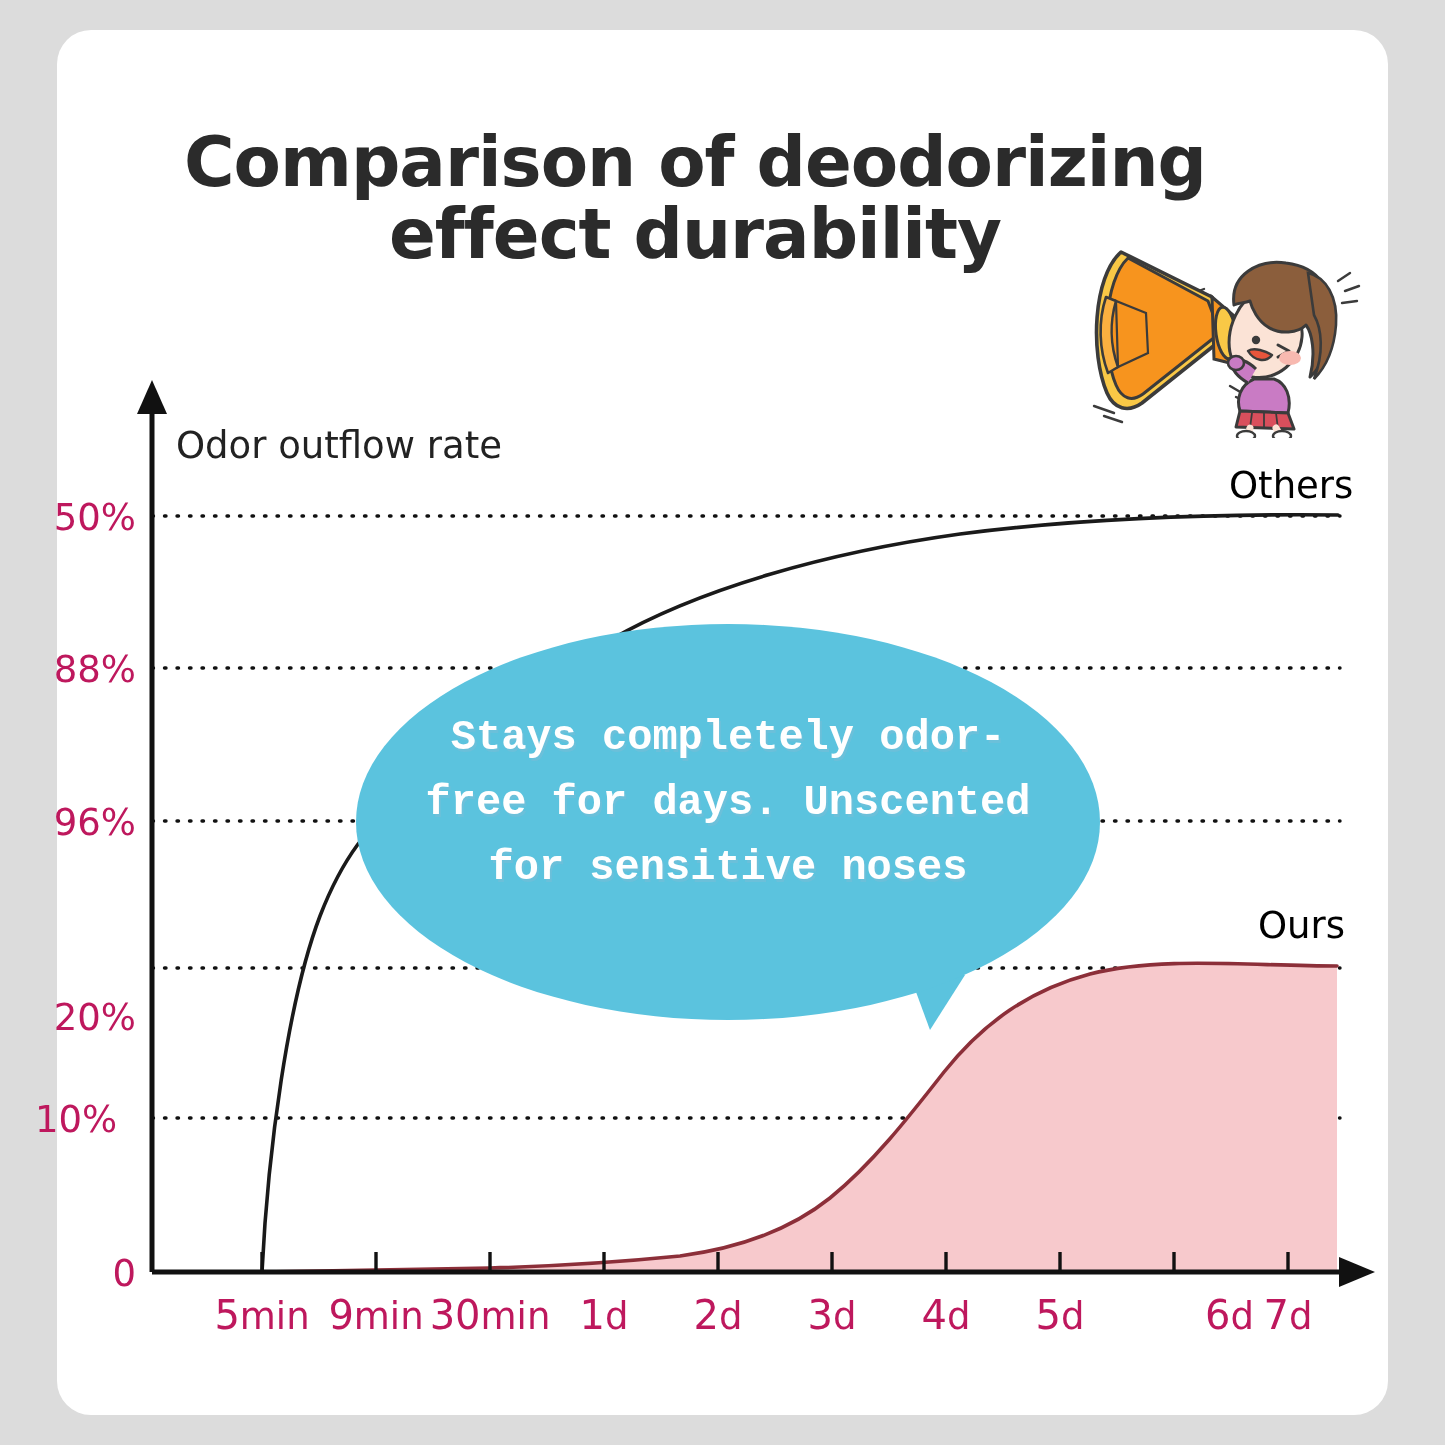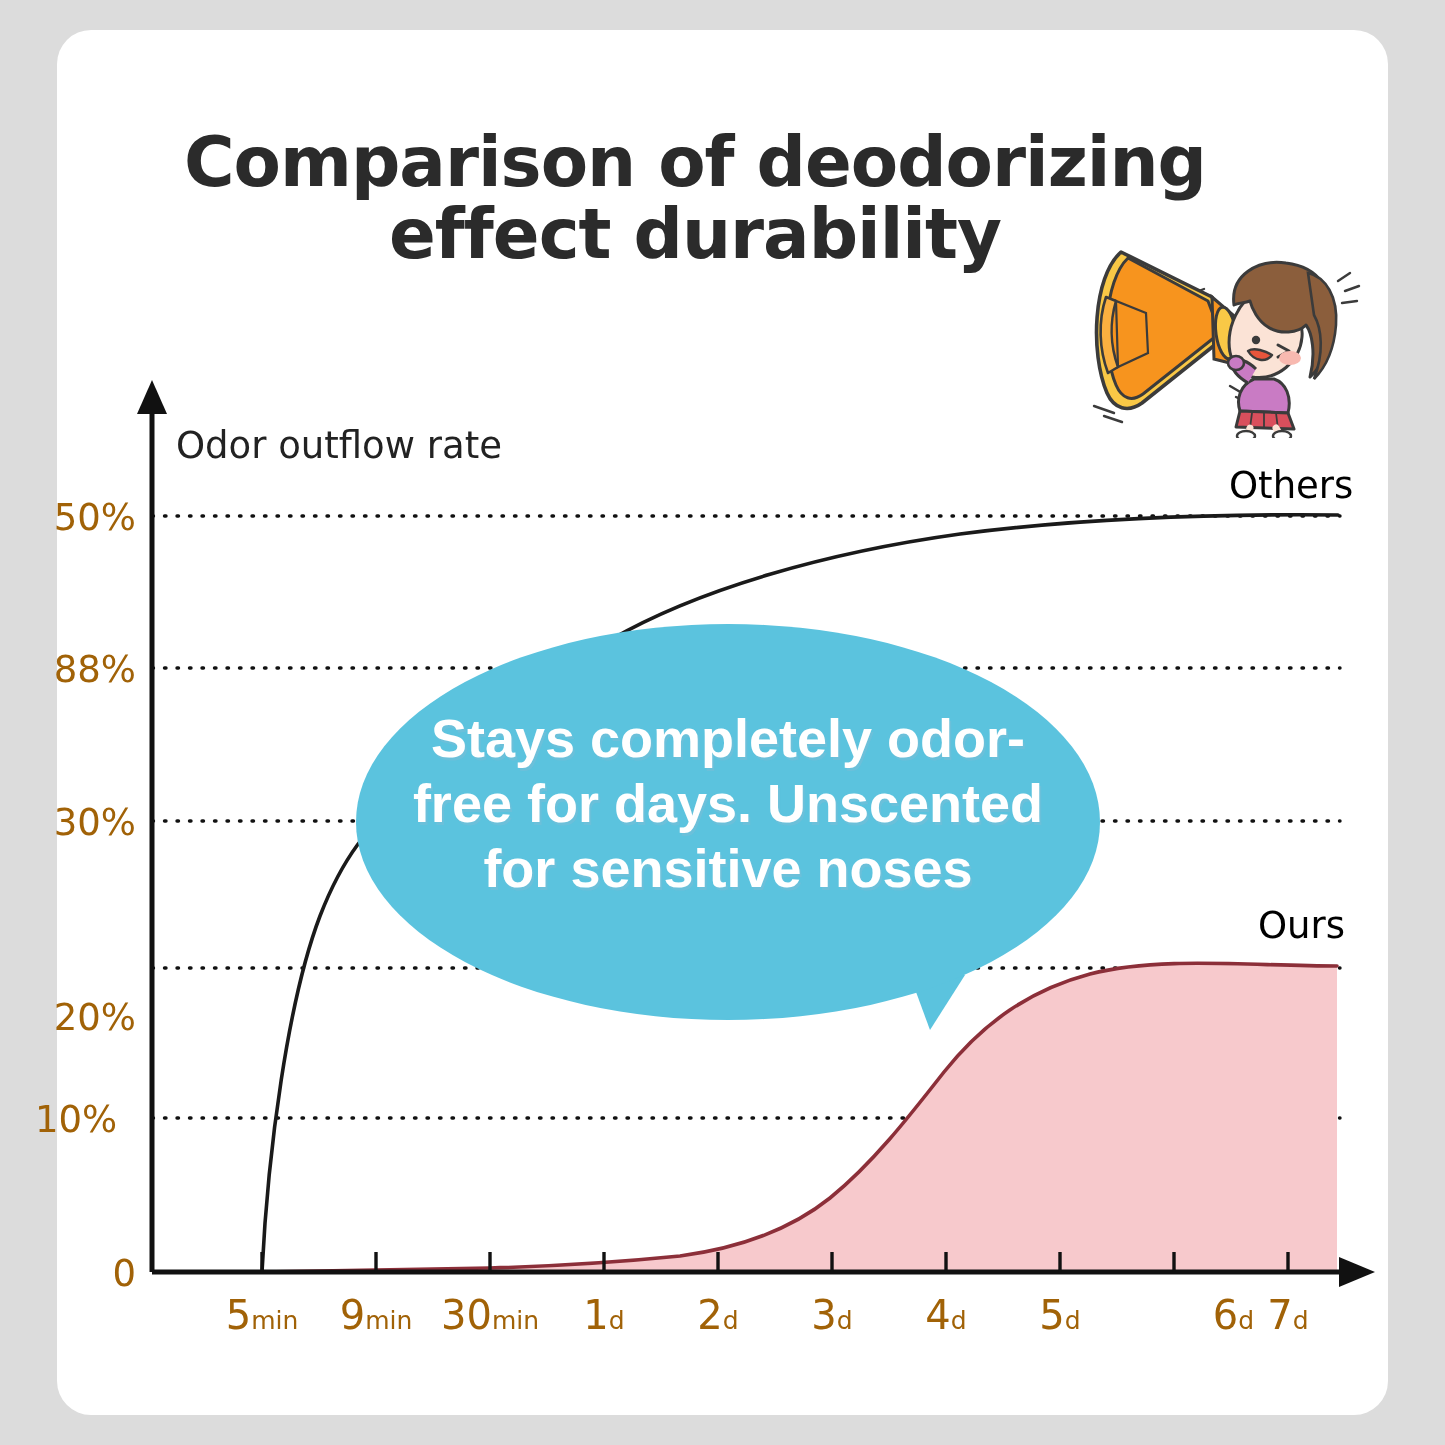--- a/index.html
+++ b/index.html
@@ -63,7 +63,7 @@
   .axis-tick-label {
     position: absolute;
     font-family: "DejaVu Sans", sans-serif;
-    color: #a16207;
+    color: #be185d;
     white-space: nowrap;
   }
   .ylab {

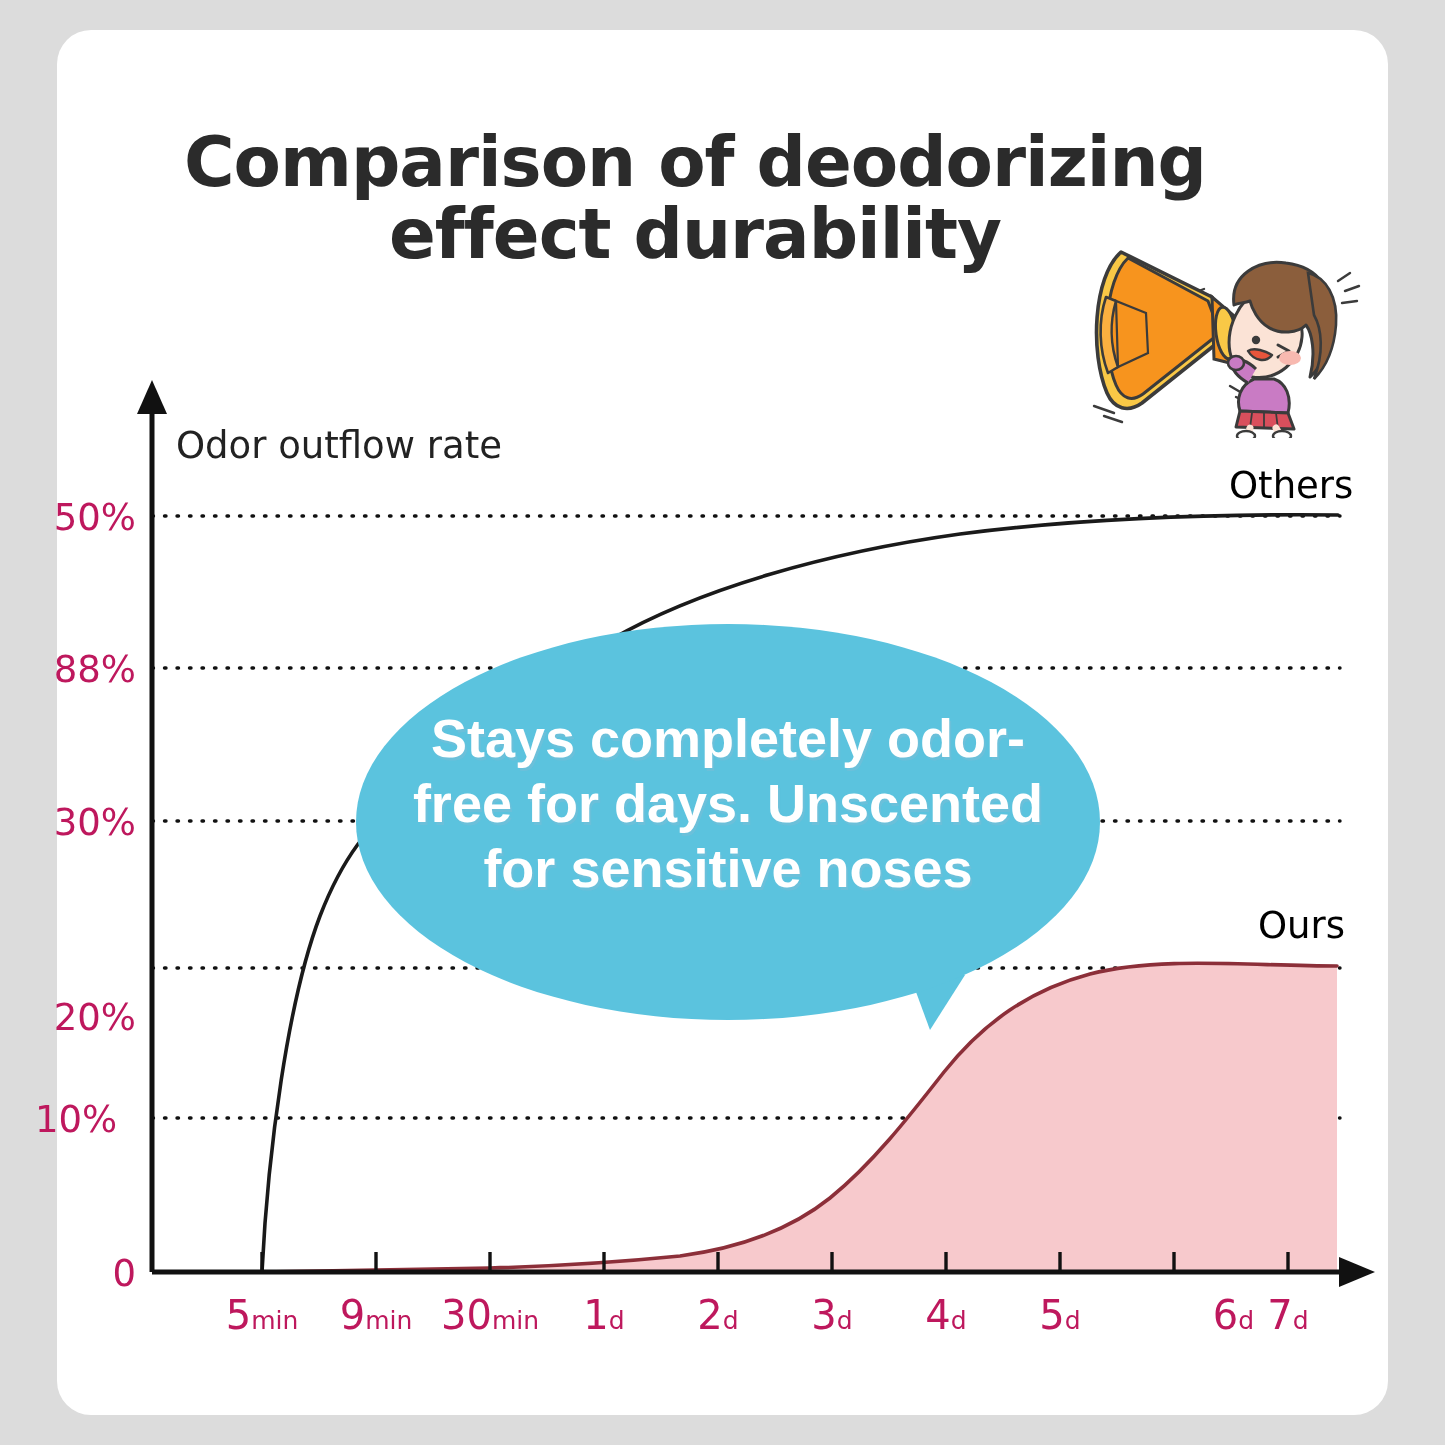--- a/index.html
+++ b/index.html
@@ -101,9 +101,9 @@
     top: 706px;
     width: 660px;
     text-align: center;
-    font-family: Liberation Sans, sans-serif;
+    font-family: Liberation Mono, monospace;
     font-weight: bold;
-    font-size: 54px;
+    font-size: 42px;
     line-height: 65px;
     color: #ffffff;
     text-shadow: 2px 3px 0 rgba(120,190,215,0.55);

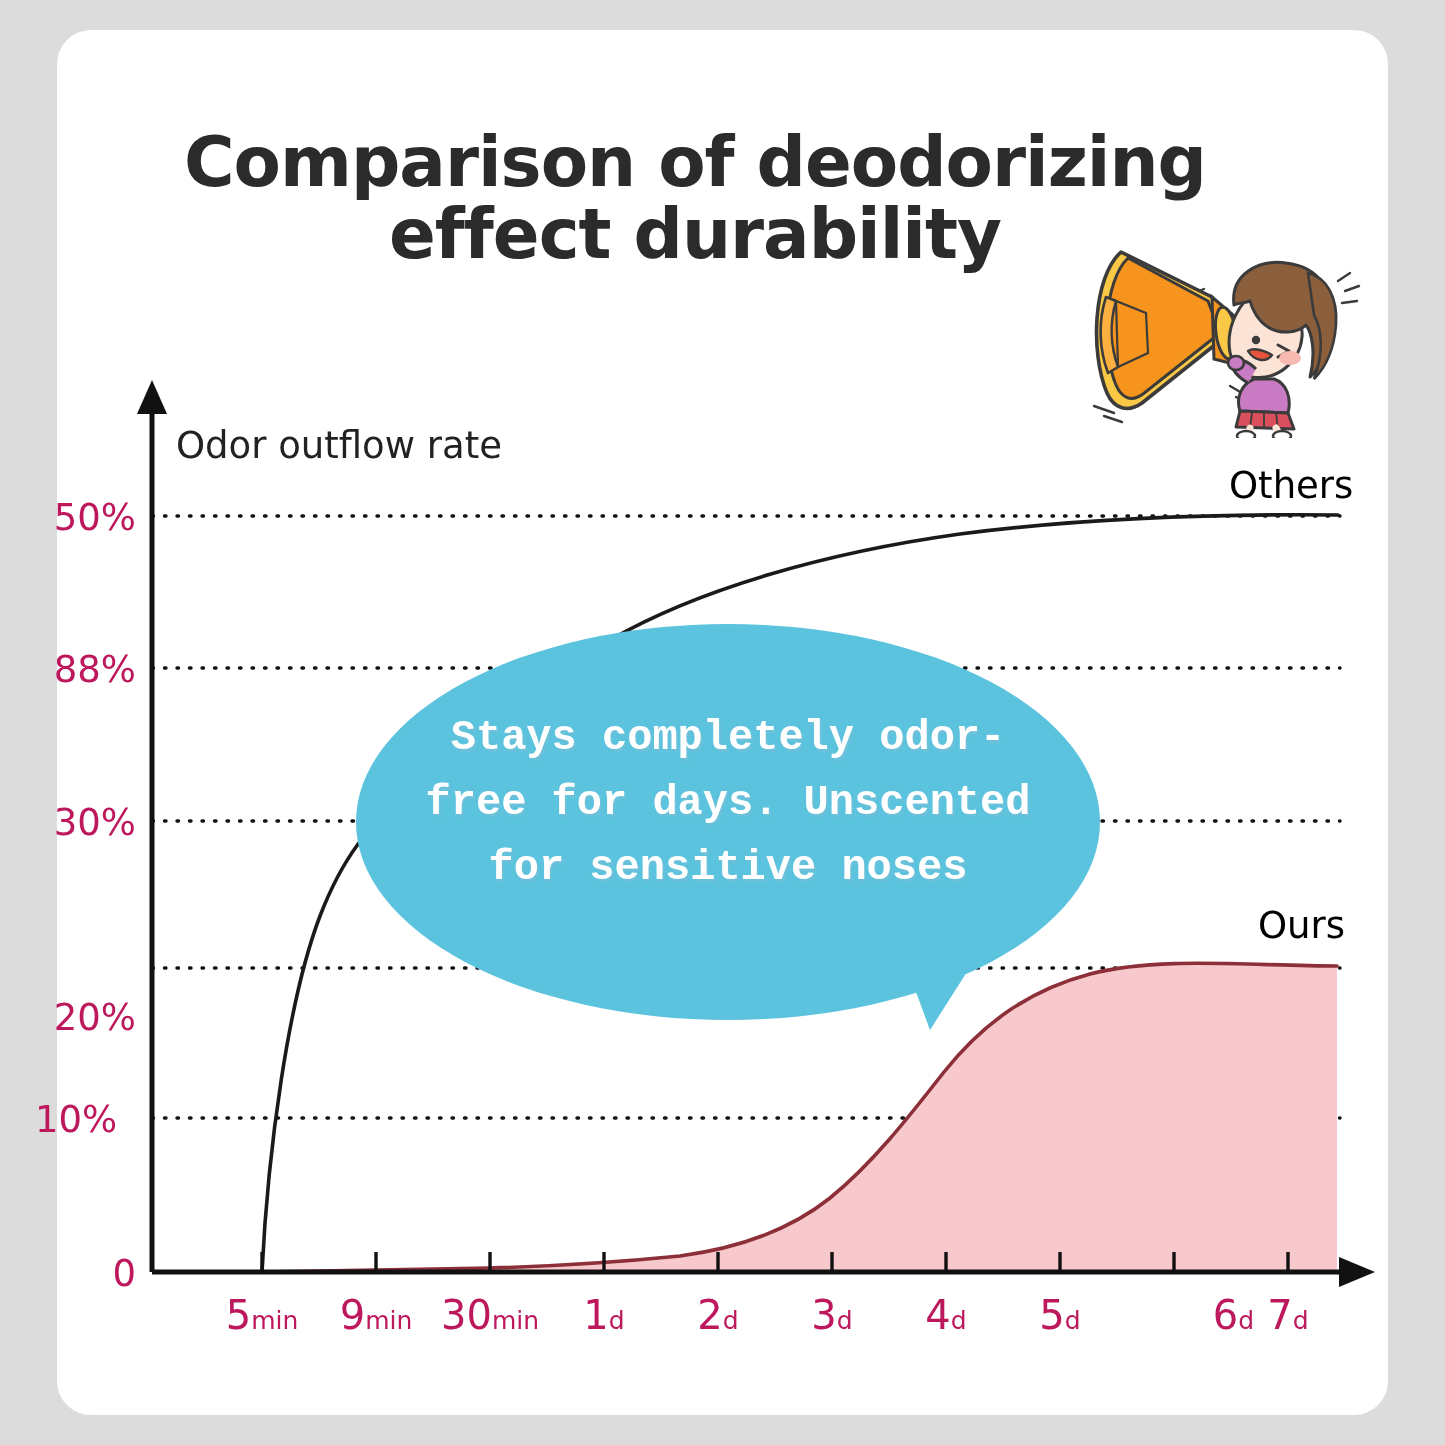--- a/index.html
+++ b/index.html
@@ -245,7 +245,7 @@
   <div class="axis-tick-label ylab" style="left:36px; top:1252px; width:100px;">0</div>
   <div class="axis-tick-label ylab" style="left:16px; top:1098px; width:120px;text-align:center;">10%</div>
   <div class="axis-tick-label ylab" style="left:16px; top:948px; width:120px;margin-top:48px;">20%</div>
-  <div class="axis-tick-label ylab" style="left:16px; top:801px; width:120px;">30%</div>
+  <div class="axis-tick-label ylab" style="left:16px; top:801px; width:120px;">96%</div>
   <div class="axis-tick-label ylab" style="left:16px; top:648px; width:120px;">88%</div>
   <div class="axis-tick-label ylab" style="left:16px; top:496px; width:120px;">50%</div>
 

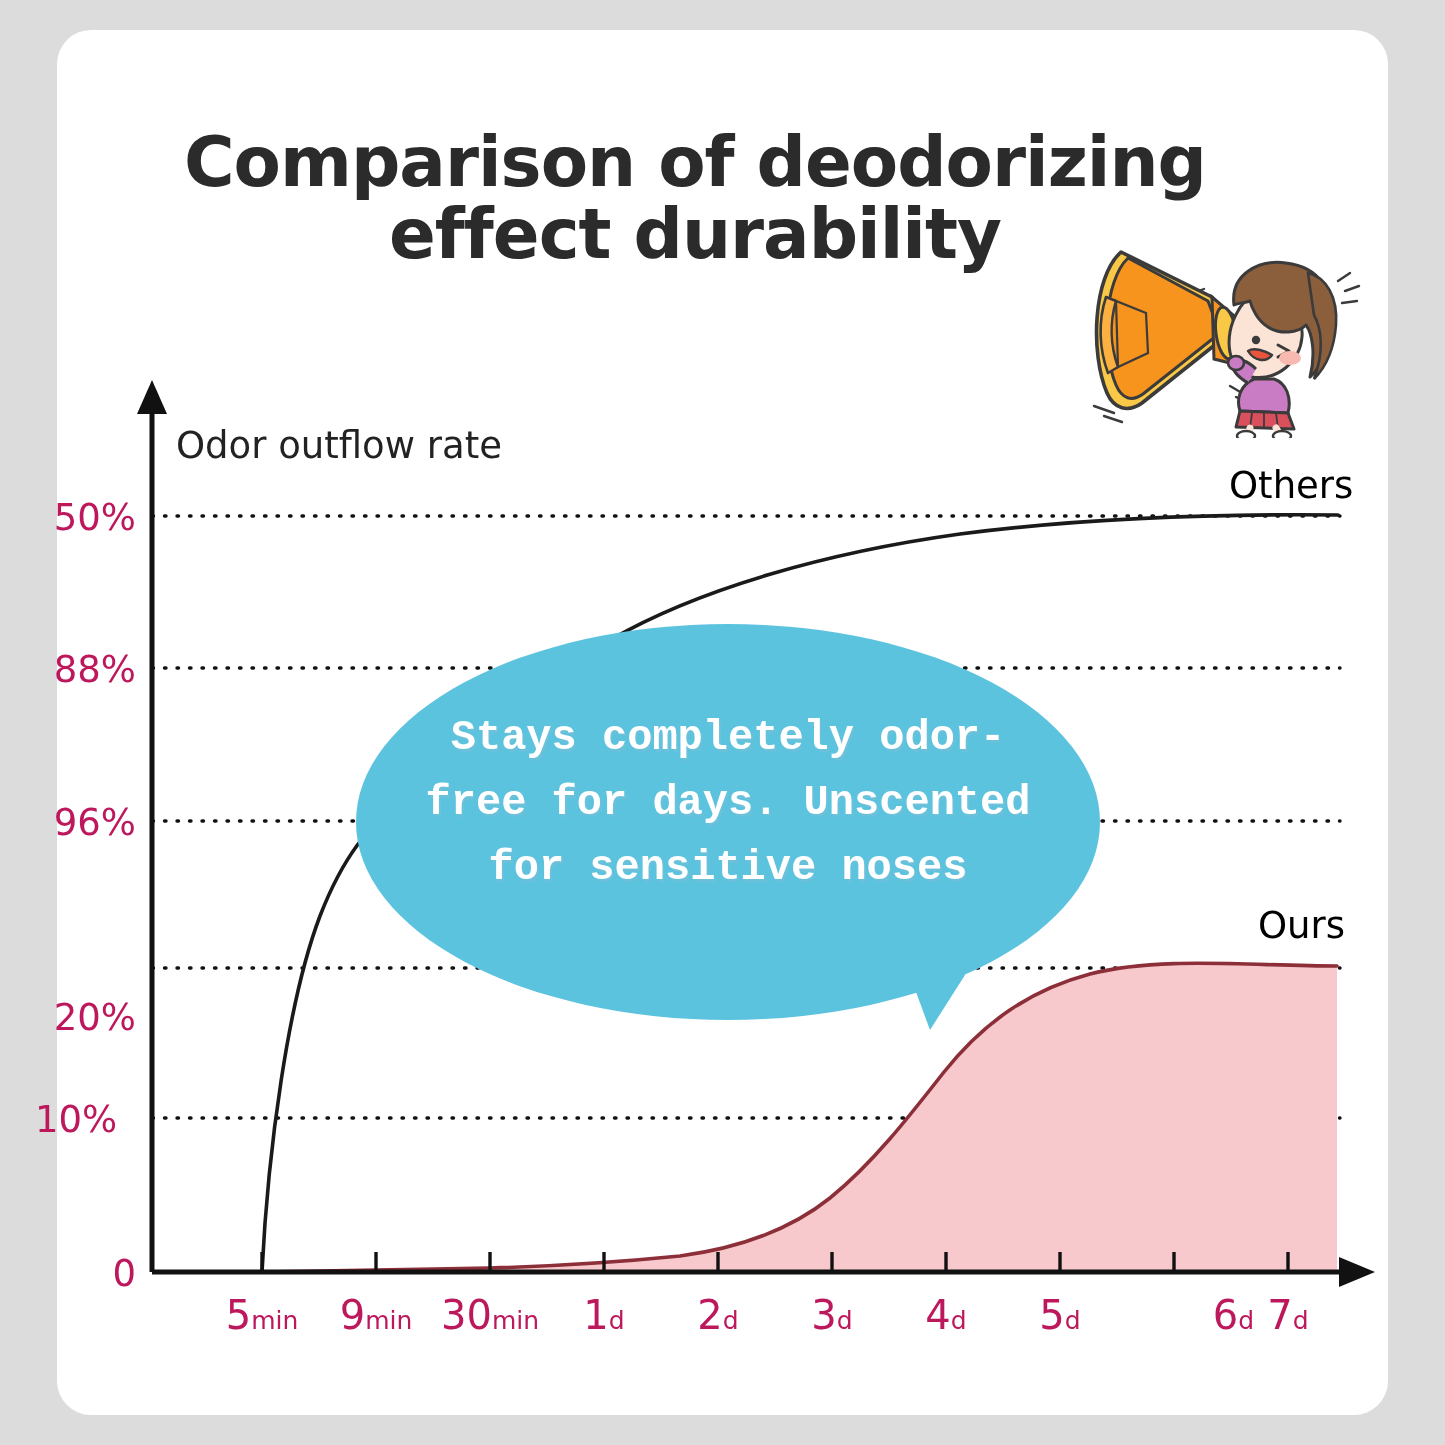--- a/index.html
+++ b/index.html
@@ -75,7 +75,7 @@
     text-align: center;
   }
   .xlab .unit {
-    font-size: 25px;
+    font-size: 37px;
     margin-top: 20px;
   }
   #y-axis-title {

